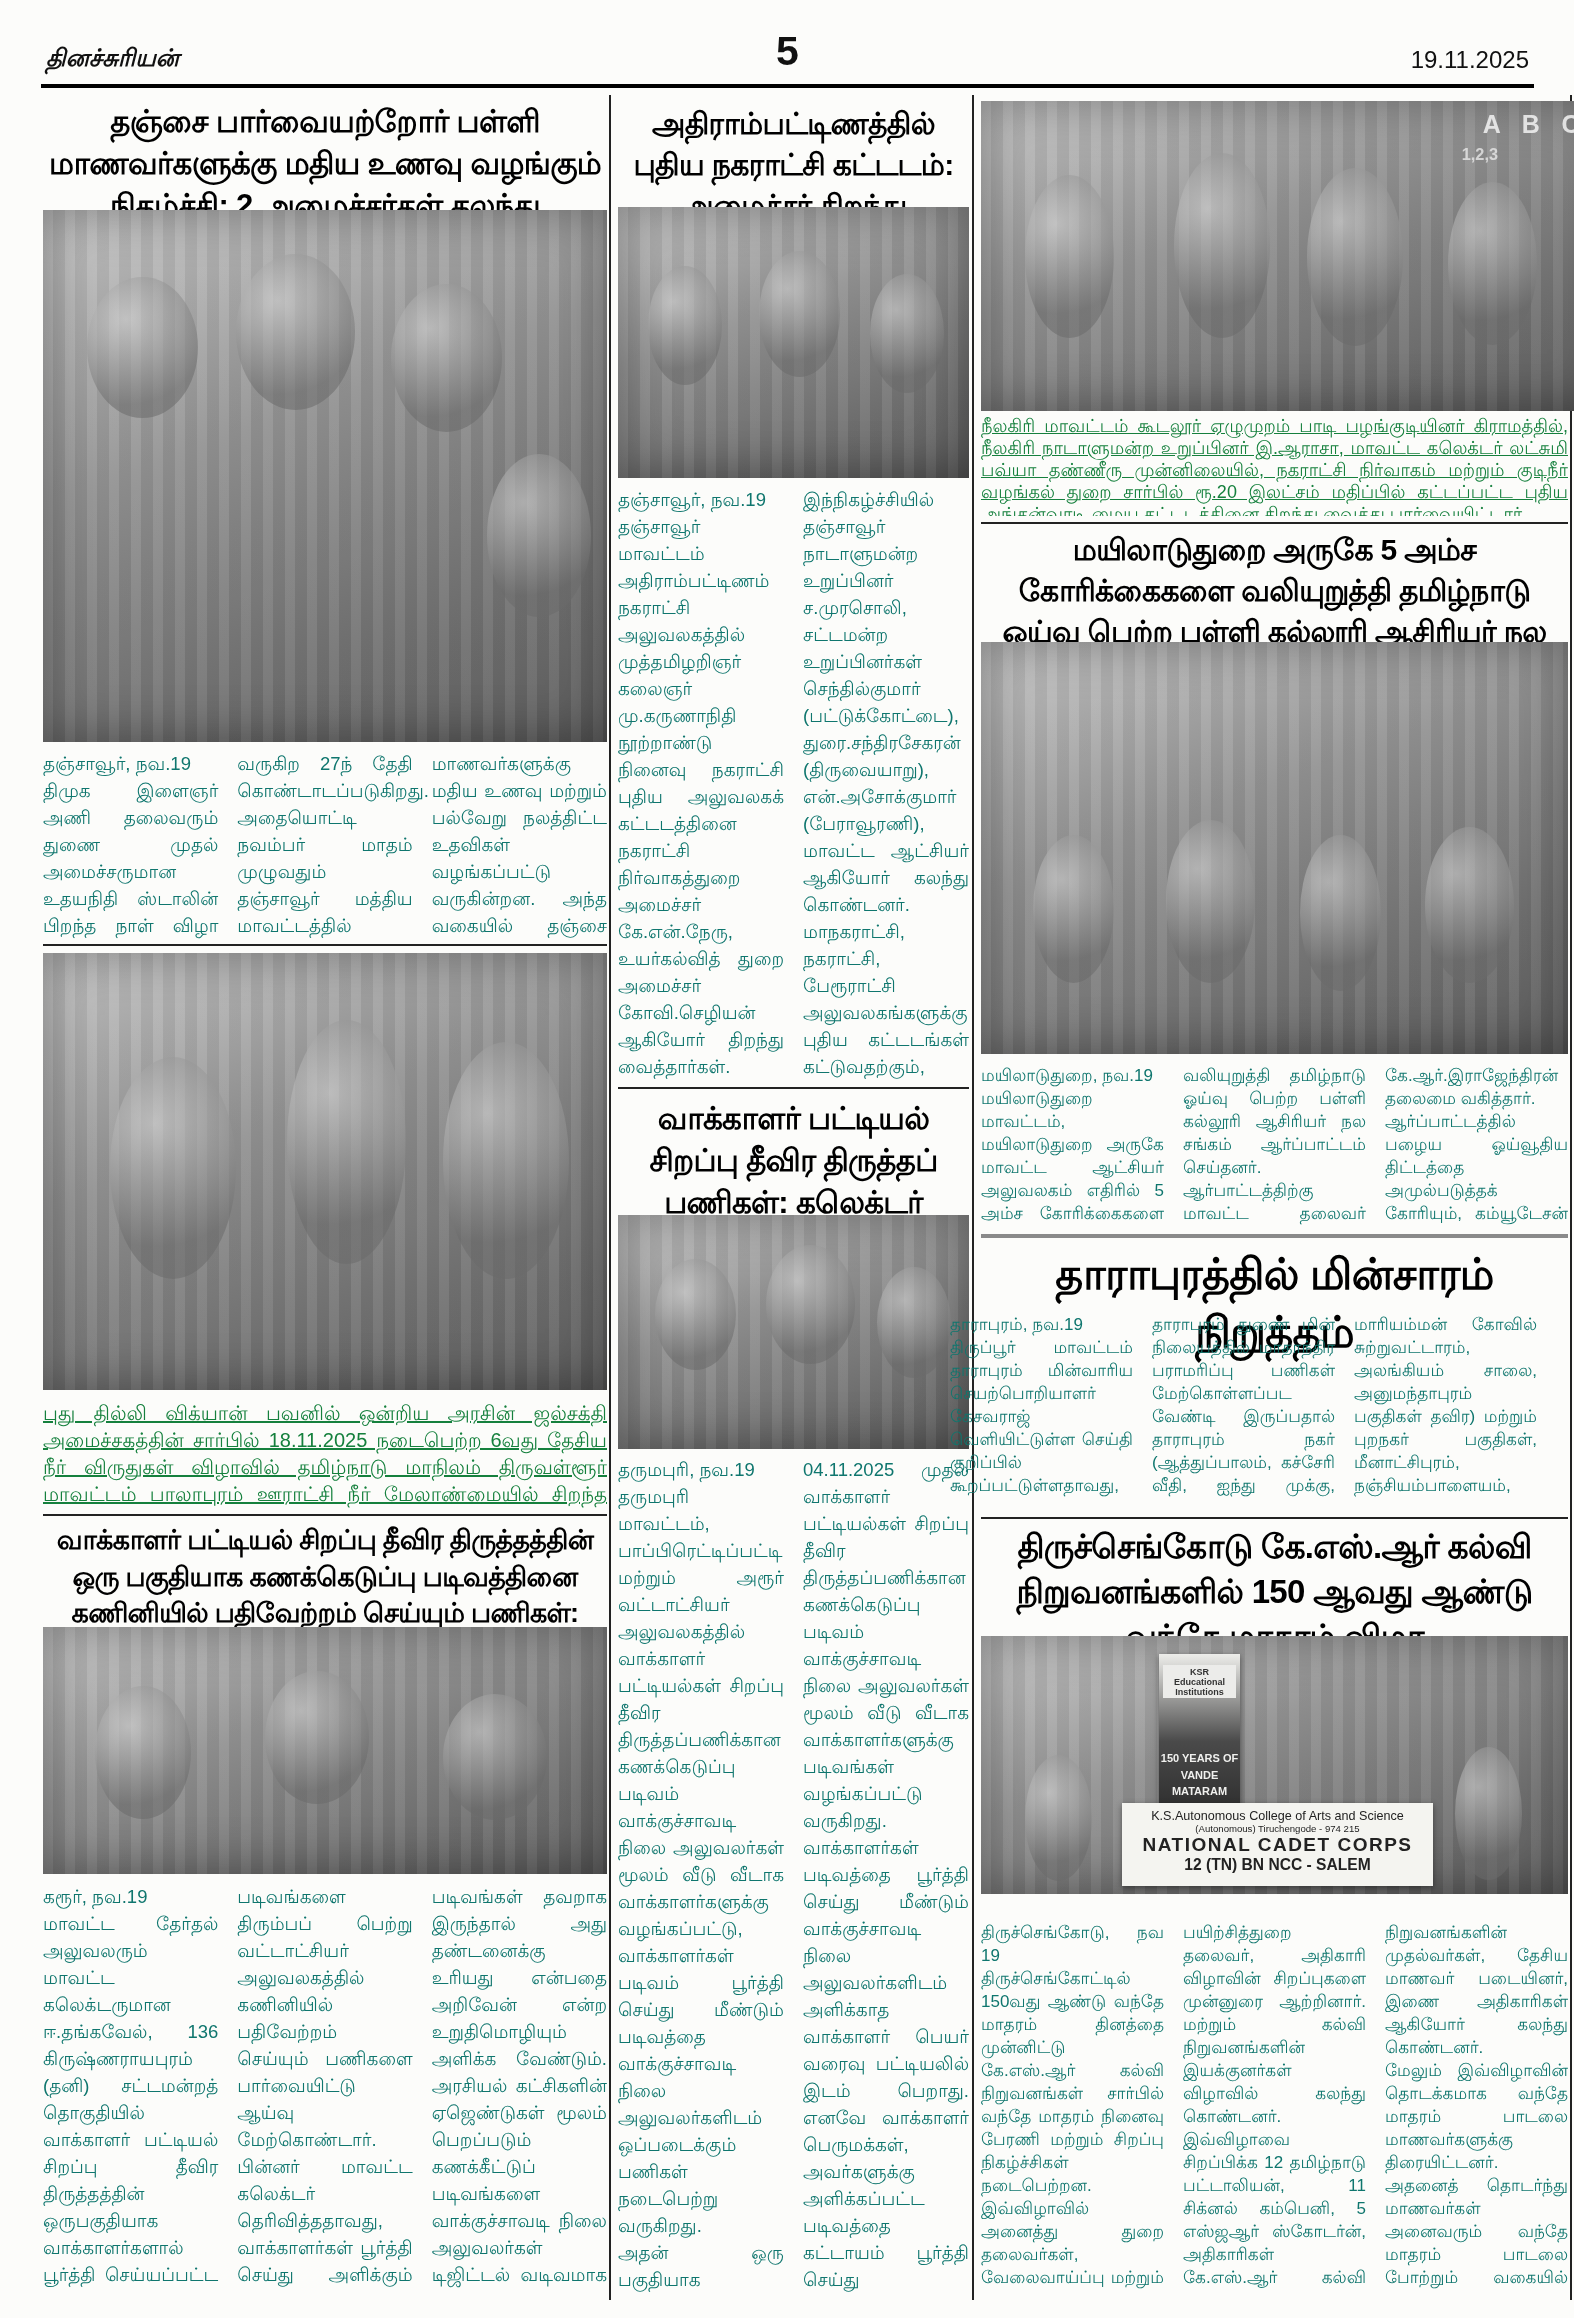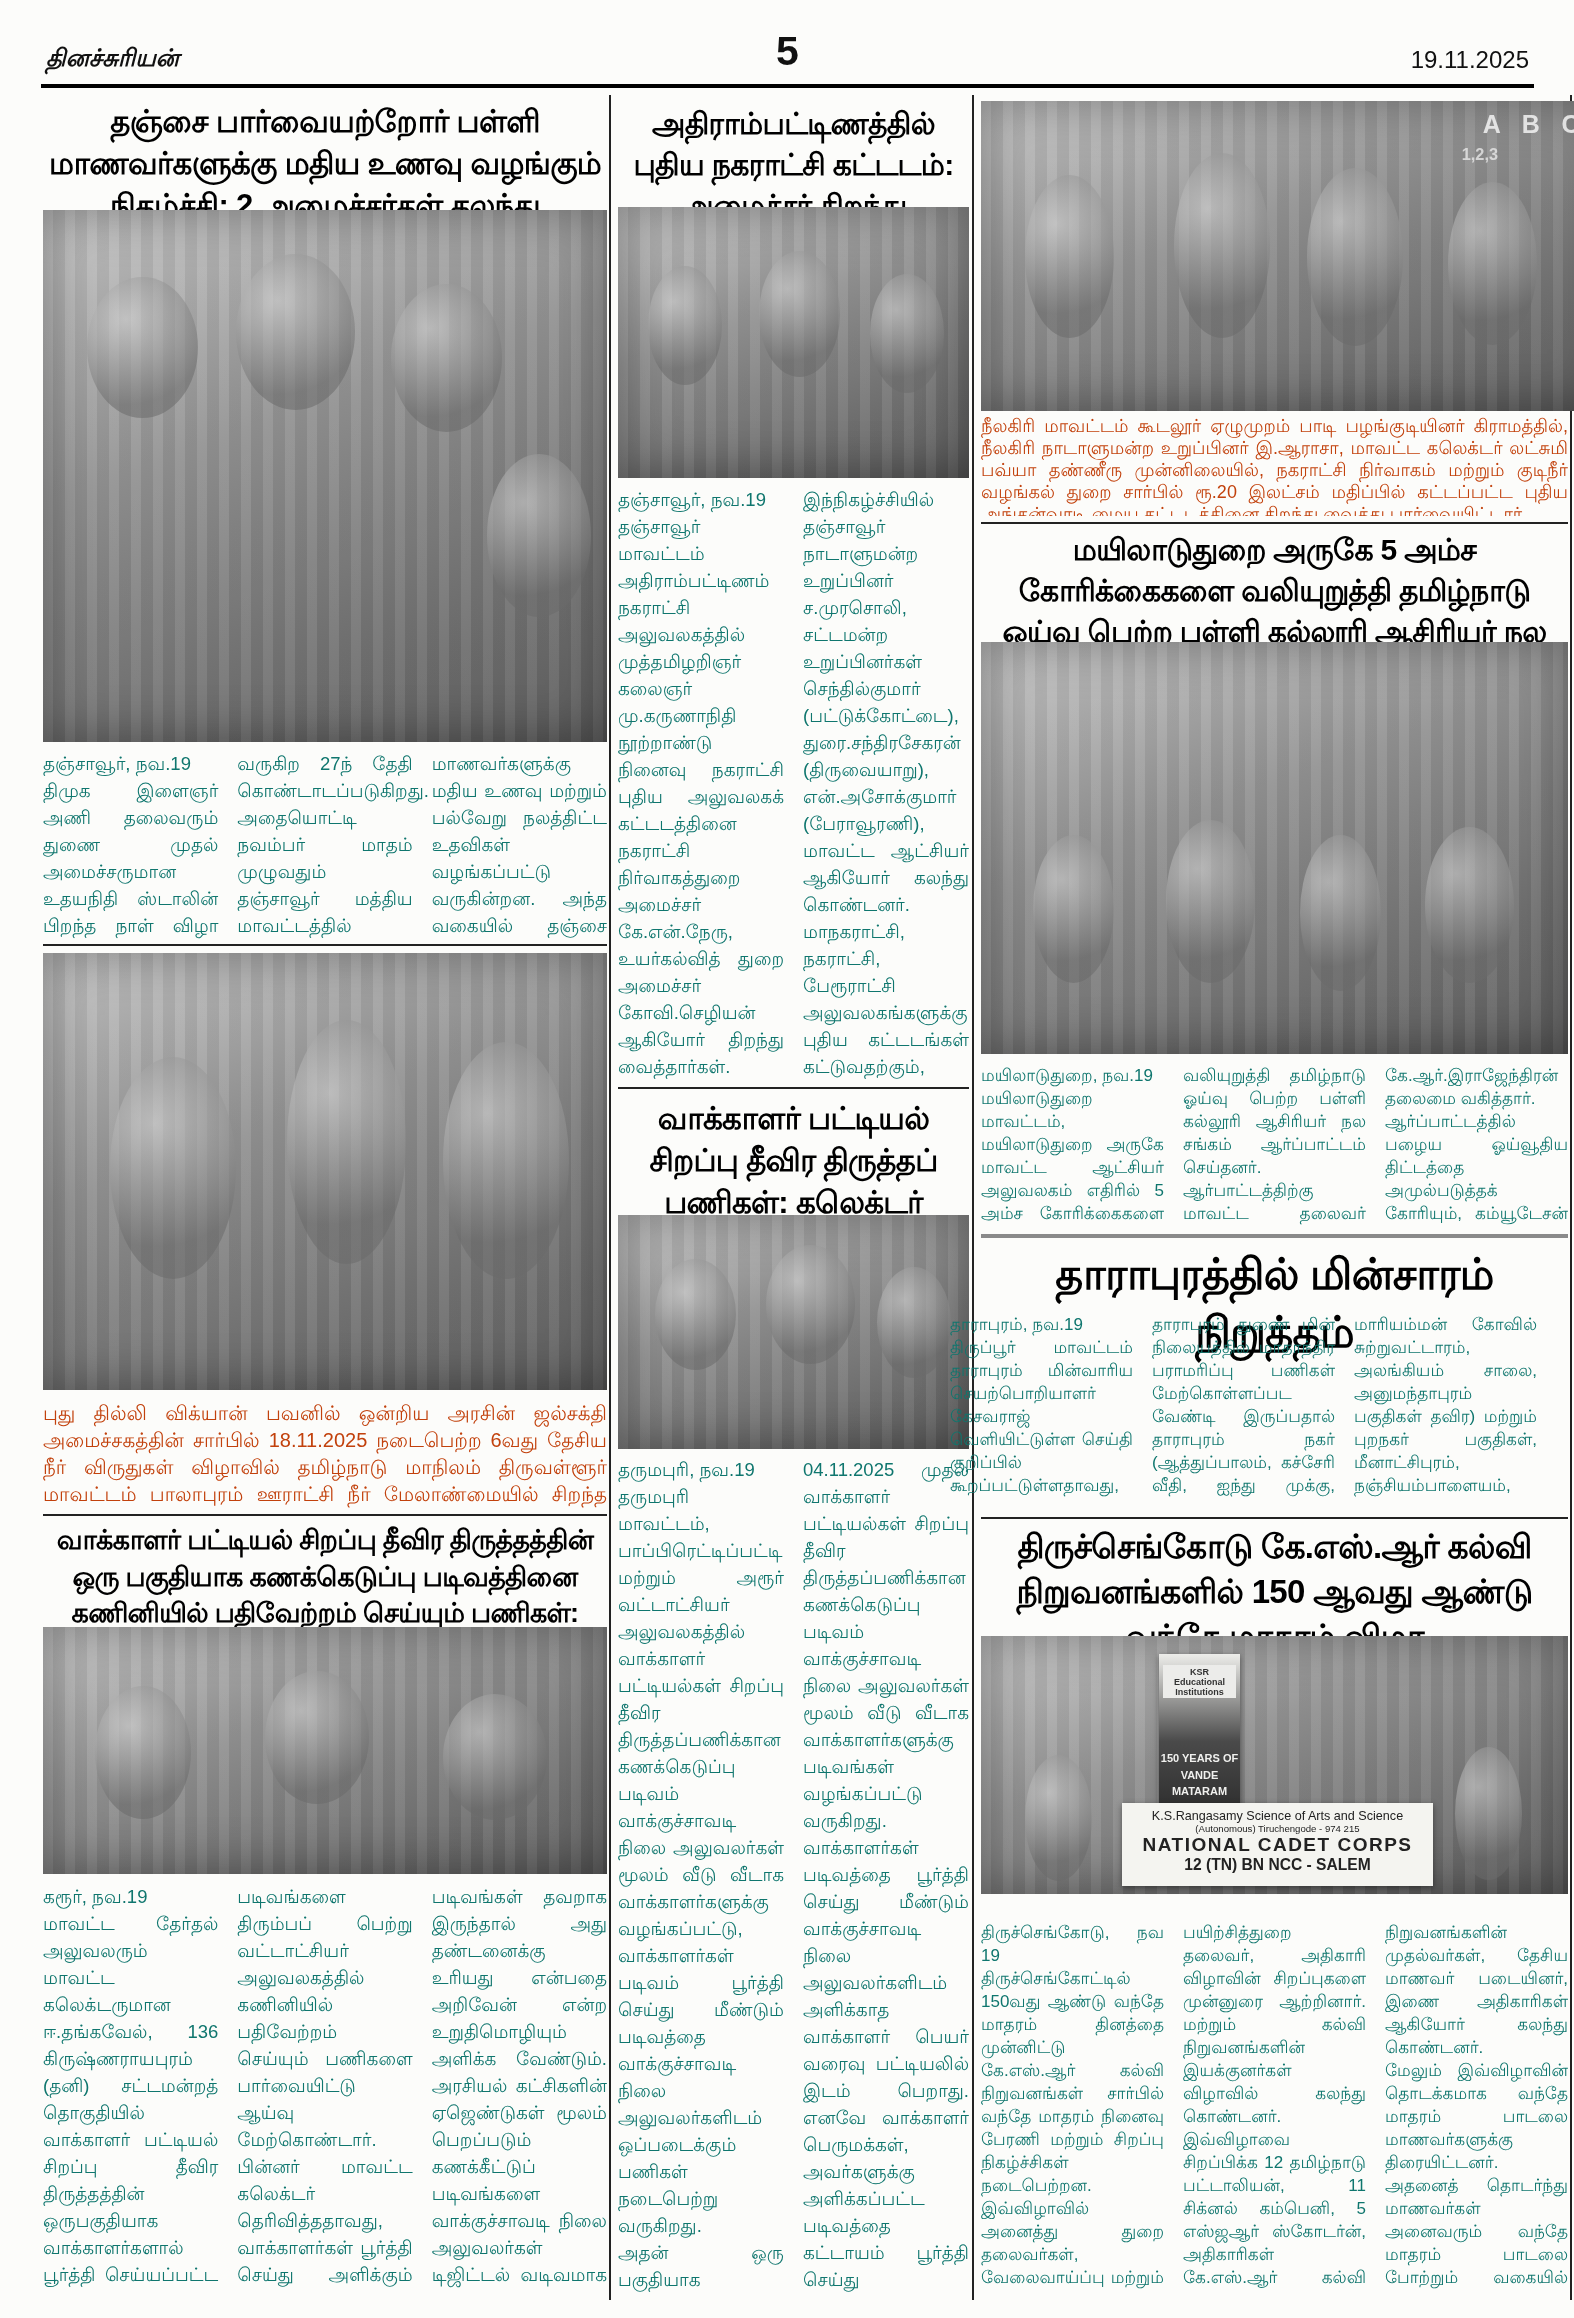--- a/index.html
+++ b/index.html
@@ -23,7 +23,7 @@
   .cols-2{column-count:2;column-gap:19px;}
   .fs-body{font-size:18.5px;line-height:27px;}
   .fs-body-sm{font-size:17px;line-height:23px;}
-  .caption{position:absolute;font-size:20px;line-height:27px;text-align:justify;overflow:hidden;color:#c2410c;}
+  .caption{position:absolute;font-size:20px;line-height:27px;text-align:justify;overflow:hidden;color:#15803d;text-decoration:underline;}
   .caption.sm{font-size:18px;line-height:22px;}
   .banner{position:absolute;background:#f4f4f0;color:#222;text-align:center;
           box-shadow:0 1.5px 6px rgba(0,0,0,.45);}

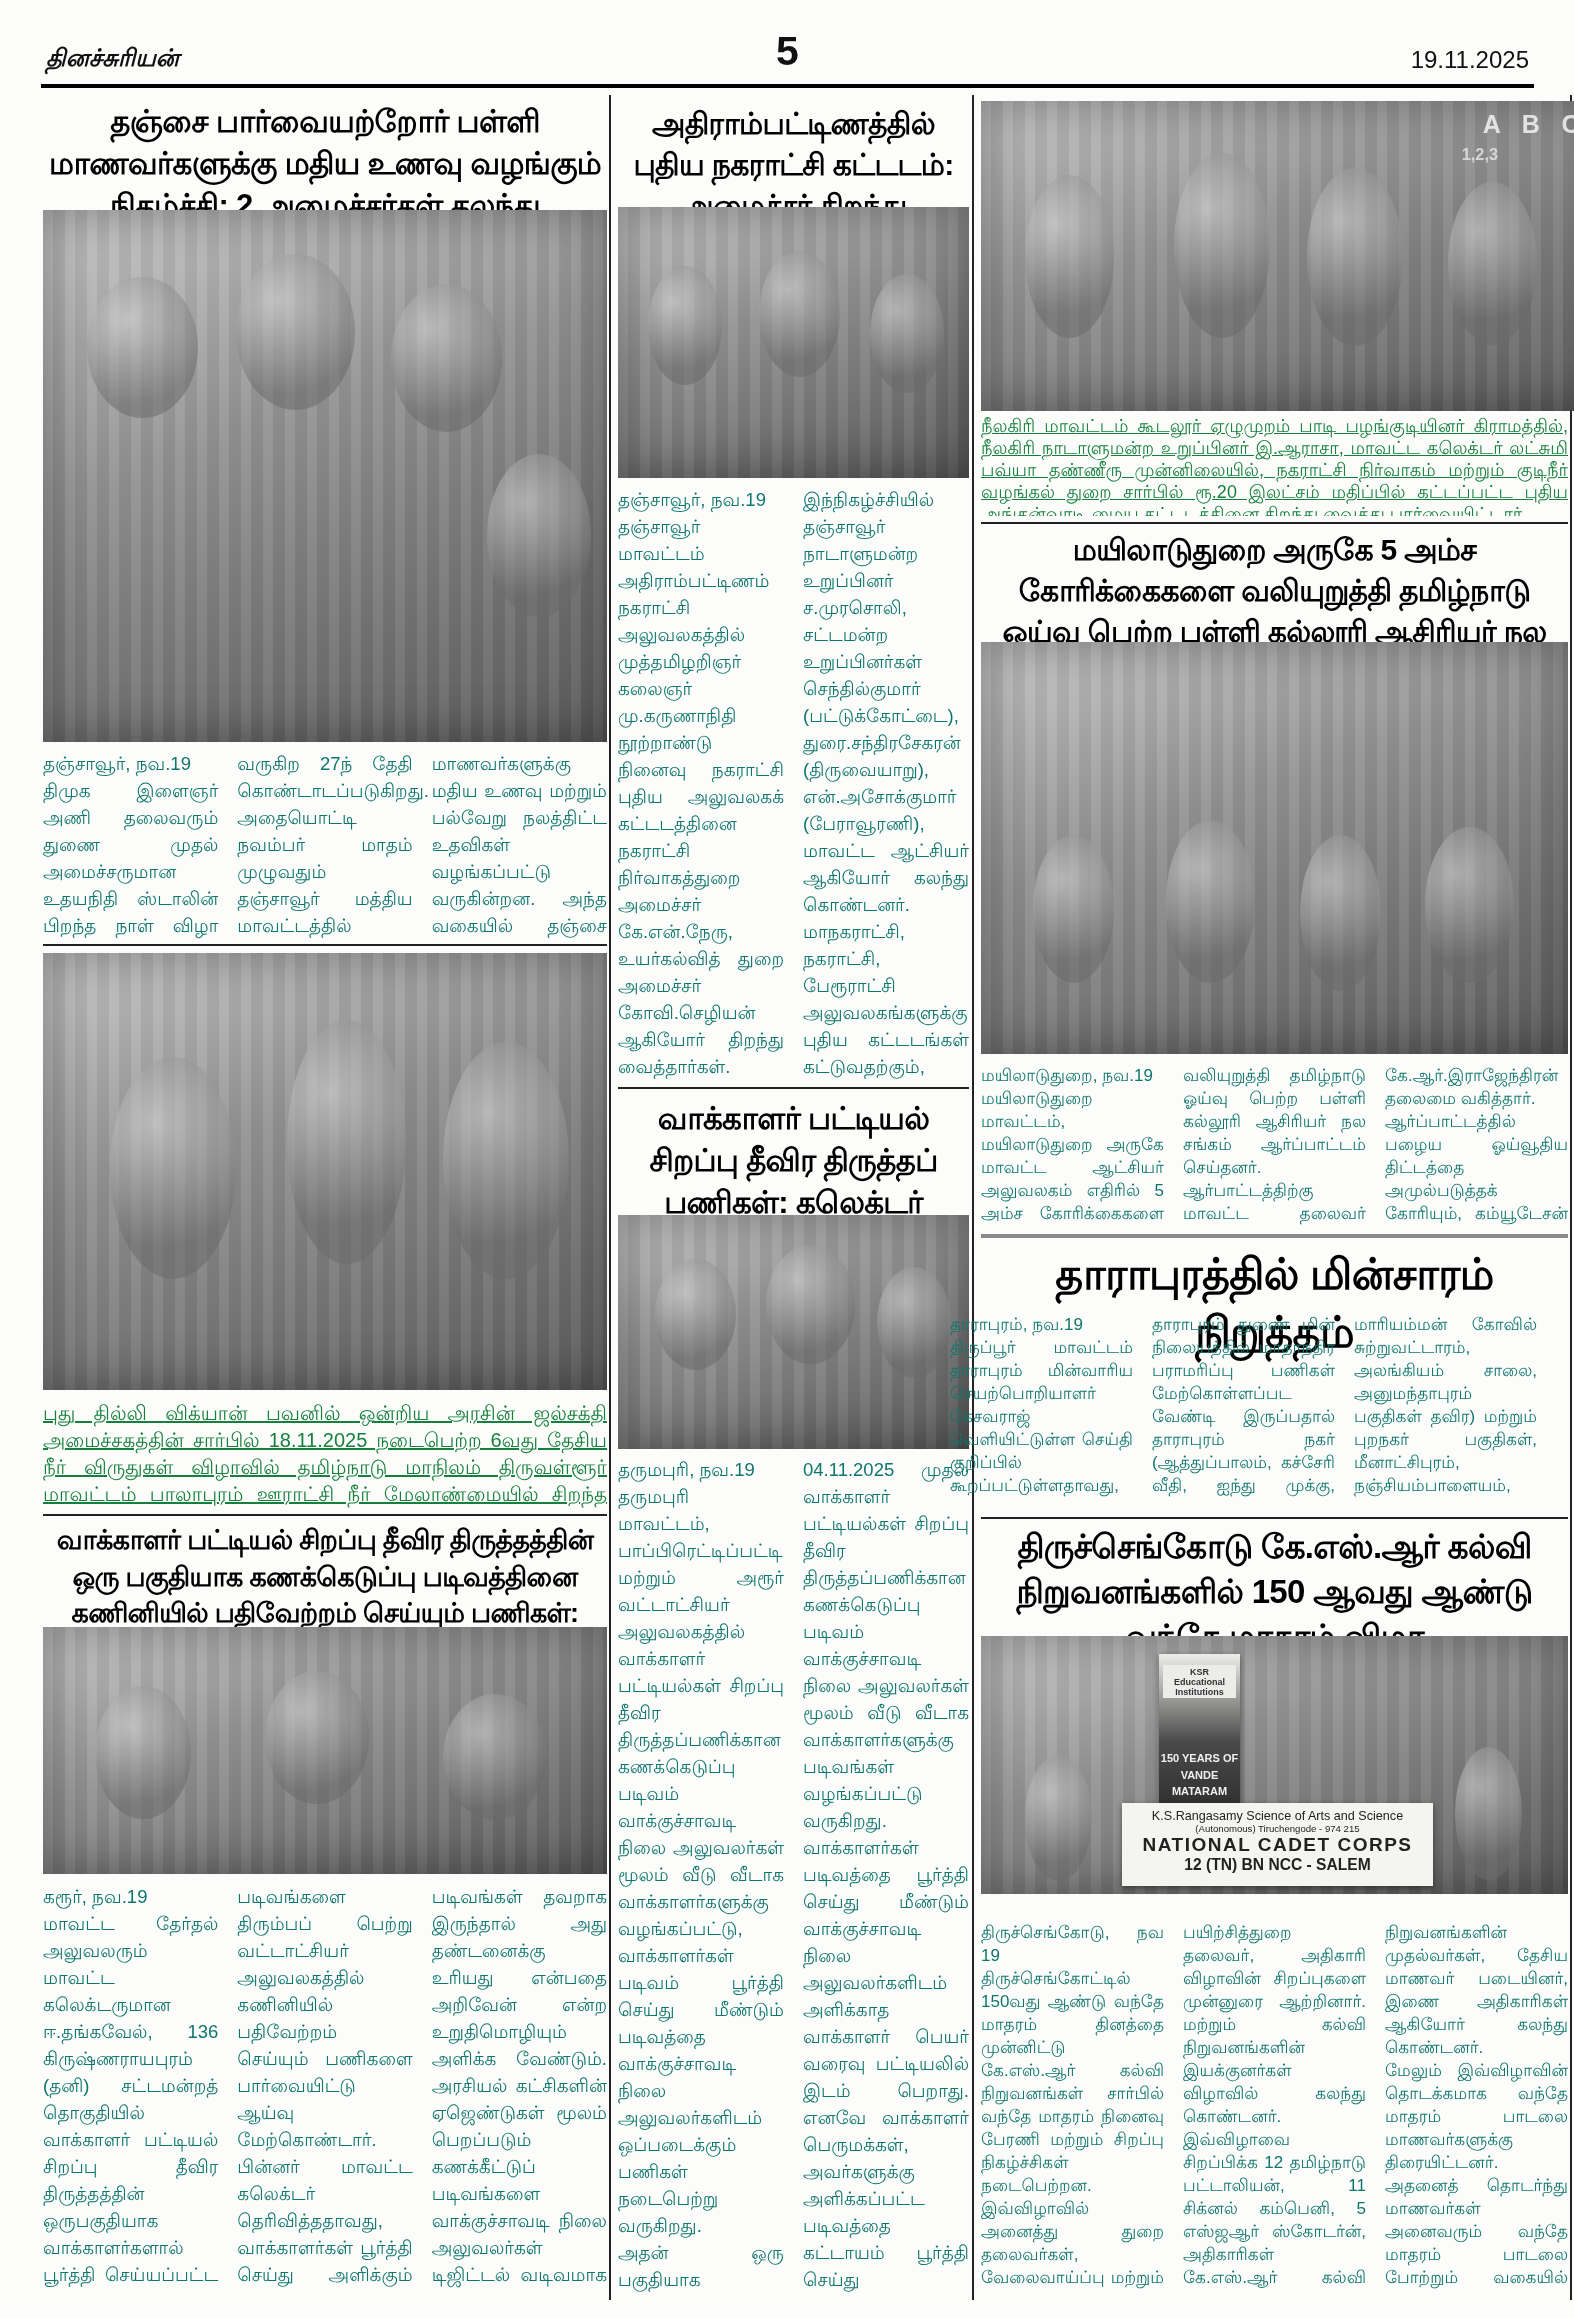--- a/index.html
+++ b/index.html
@@ -167,7 +167,7 @@
       <div class="t3">COMMEMORATION RALLY 07 NOV 2025</div>
     </div>
     <div class="banner" style="left:141px;top:167px;width:311px;height:77px;padding-top:6px;">
-      <div class="b2">K.S.Rangasamy Science of Arts and Science</div>
+      <div class="b2">K.S.Autonomous College of Arts and Science</div>
       <div class="b2" style="font-size:9.6px;">(Autonomous)  Tiruchengode - 974 215</div>
       <div class="b3">NATIONAL CADET CORPS</div>
       <div class="b4">12 (TN) BN NCC - SALEM</div>

